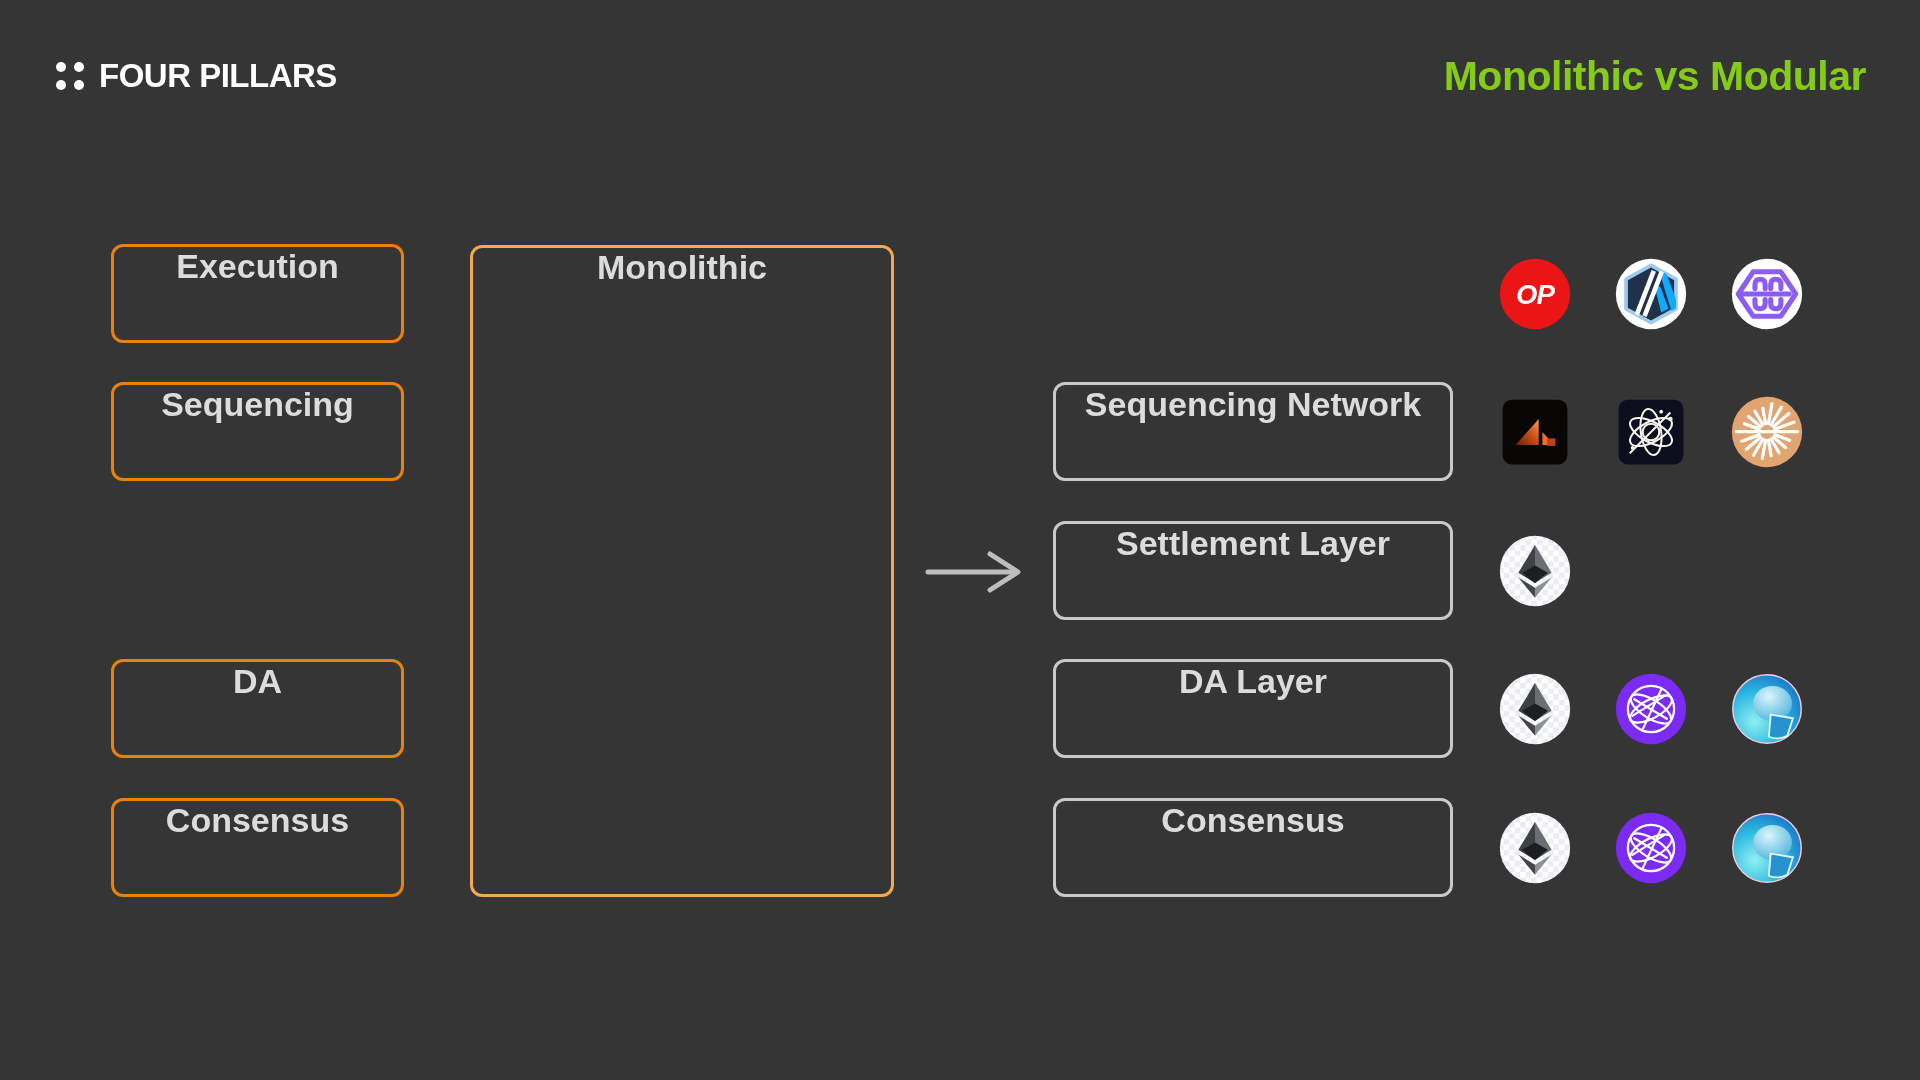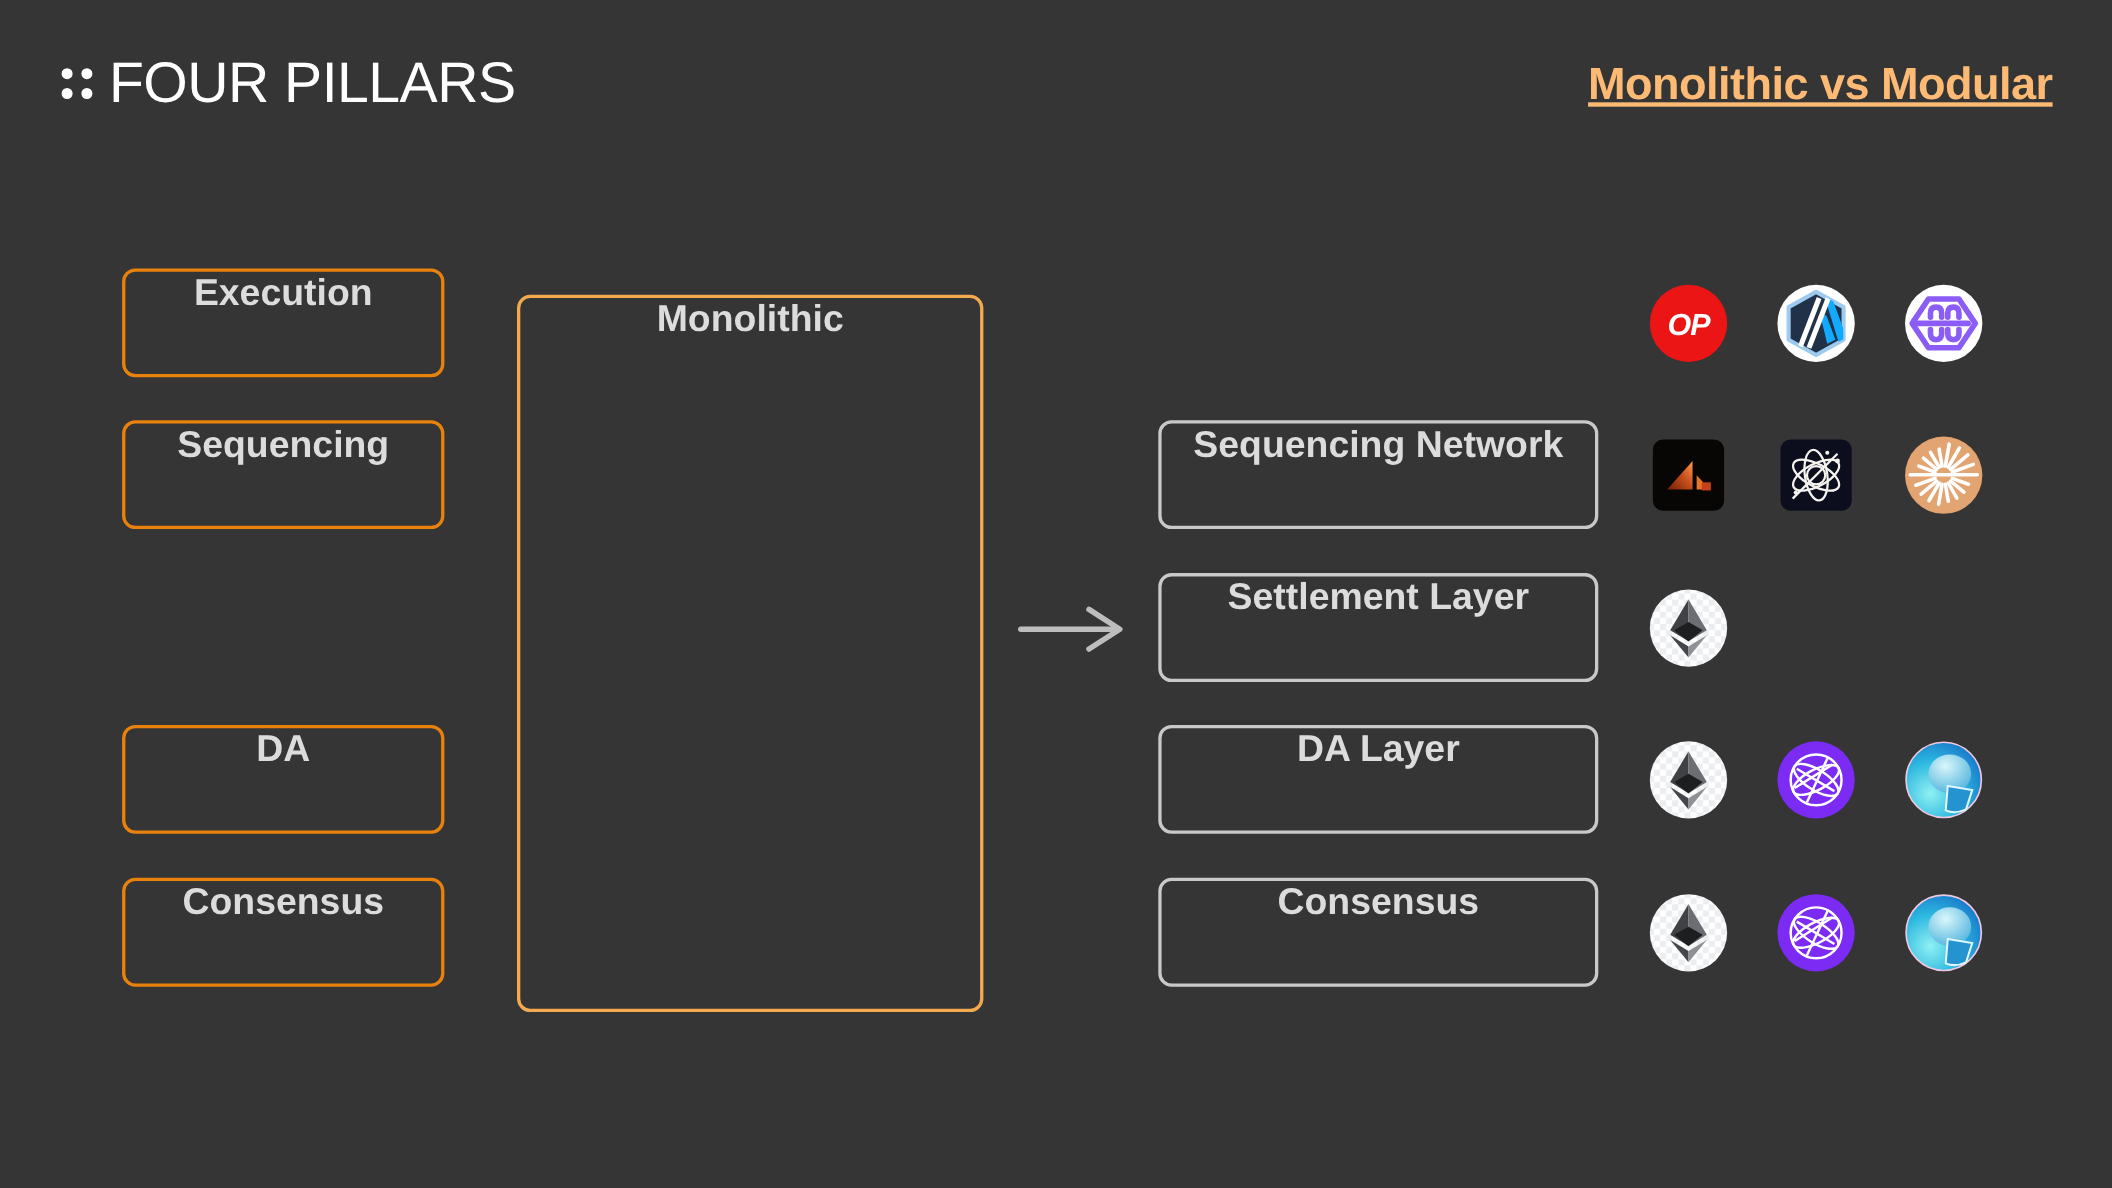--- a/index.html
+++ b/index.html
@@ -13,7 +13,7 @@
   .brand{position:absolute;left:56px;top:48px;height:56px;display:flex;align-items:center;gap:15px;}
   .dots{display:grid;grid-template-columns:10px 10px;grid-template-rows:10px 10px;gap:8px;}
   .dots i{display:block;width:10px;height:10px;border-radius:50%;background:#fff;}
-  .brand-text{font-size:52px;font-weight:400;color:#fff;letter-spacing:-.5px;}
+  .brand-text{font-size:33px;font-weight:700;color:#fff;letter-spacing:-.5px;}
   .page-title{position:absolute;right:54px;top:48px;height:56px;display:flex;align-items:center;
     font-size:41px;font-weight:700;color:#fdba74;letter-spacing:-.5px;text-decoration:underline;}
   

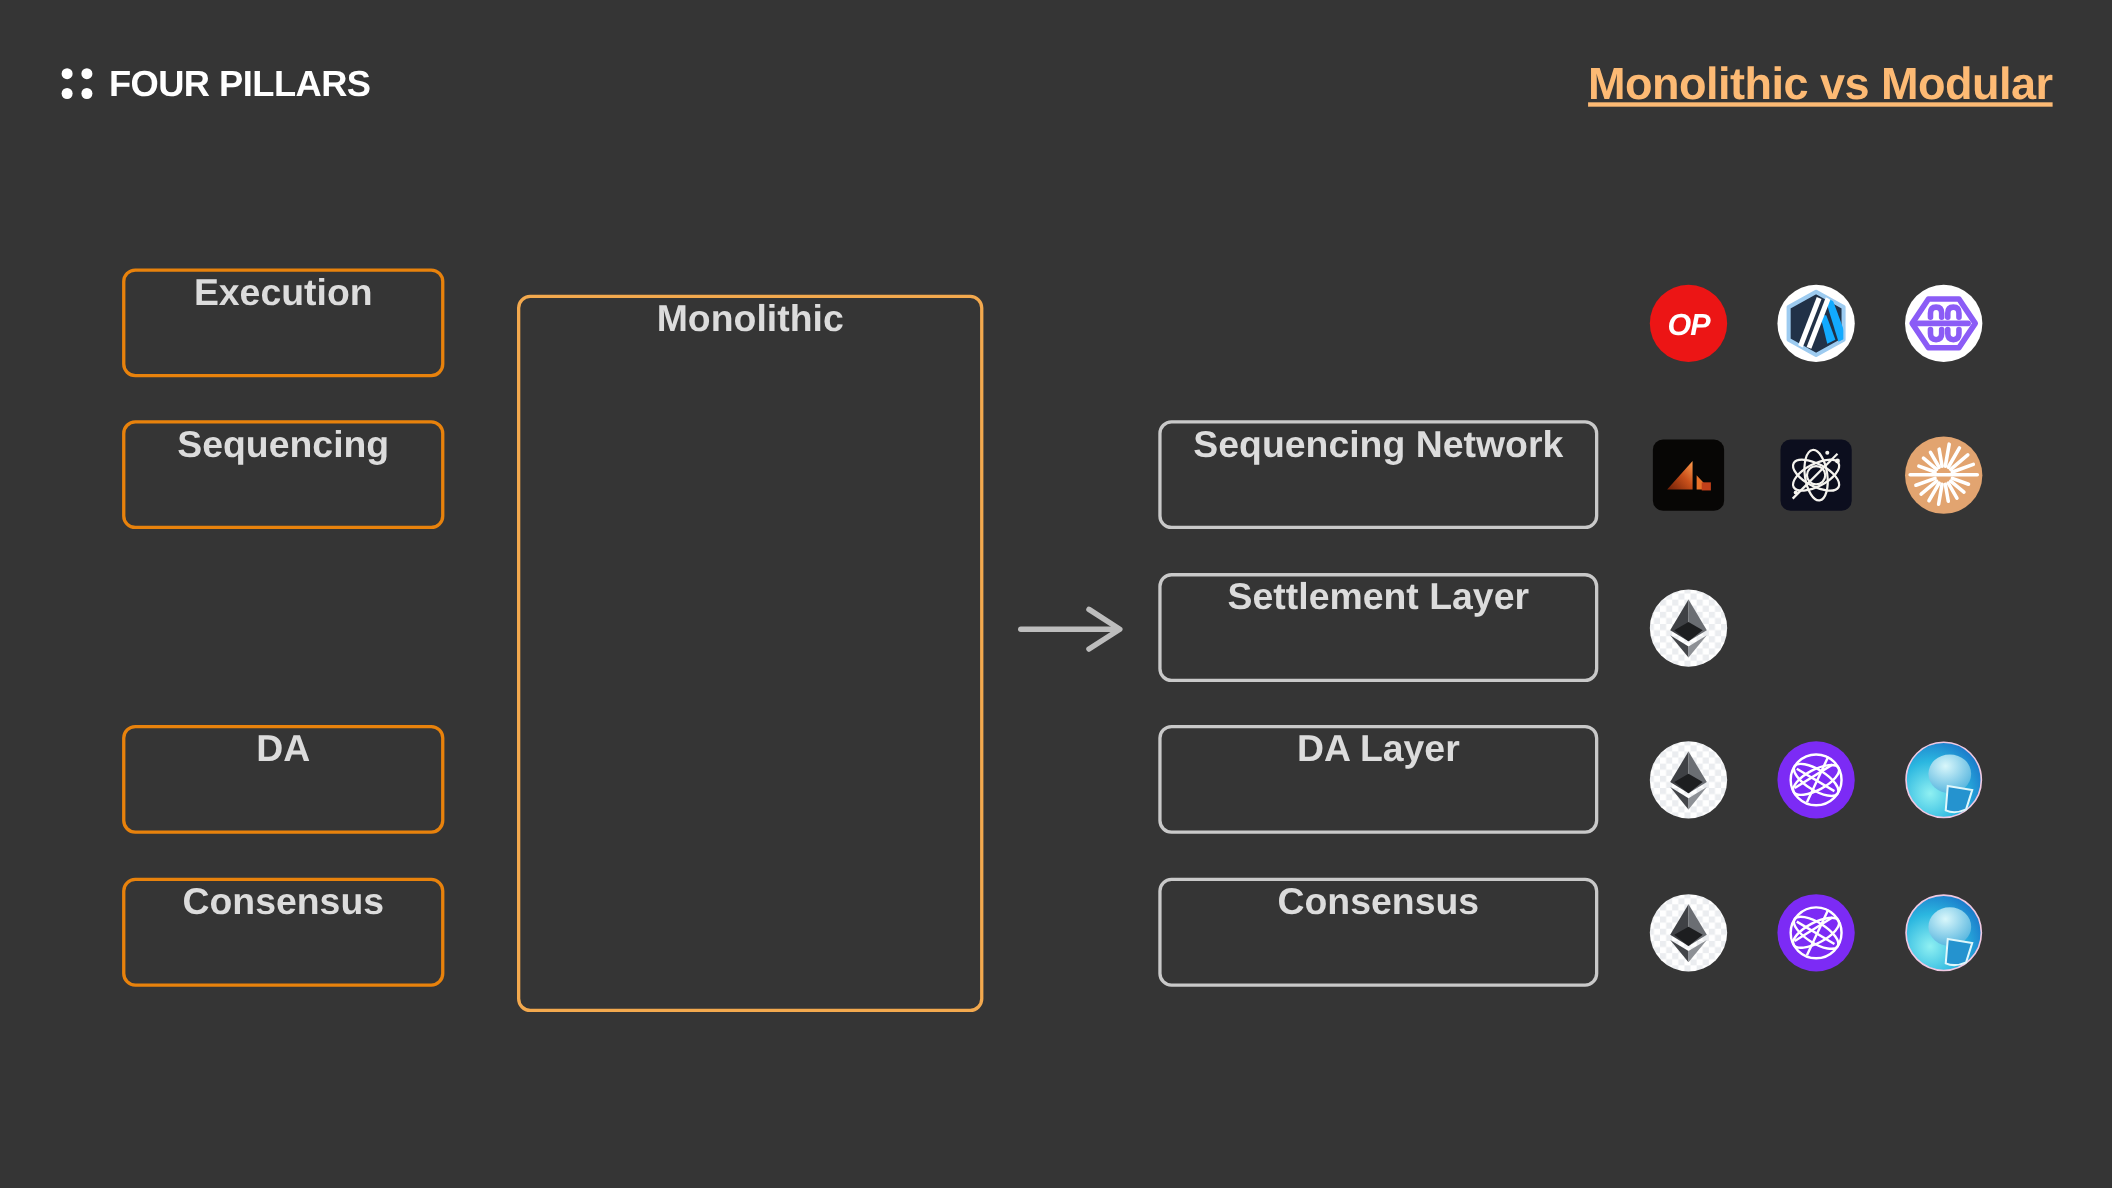--- a/index.html
+++ b/index.html
@@ -15,7 +15,7 @@
   .dots i{display:block;width:10px;height:10px;border-radius:50%;background:#fff;}
   .brand-text{font-size:33px;font-weight:700;color:#fff;letter-spacing:-.5px;}
   .page-title{position:absolute;right:54px;top:48px;height:56px;display:flex;align-items:center;
-    font-size:41px;font-weight:700;color:#fdba74;letter-spacing:-.5px;text-decoration:underline;}
+    font-size:41px;font-weight:700;color:#84cc16;letter-spacing:-.5px;}
   
   .box{position:absolute;box-sizing:border-box;border-radius:12px;display:flex;justify-content:center;
     font-size:34px;font-weight:700;color:var(--box-text,#DCDCDC);}

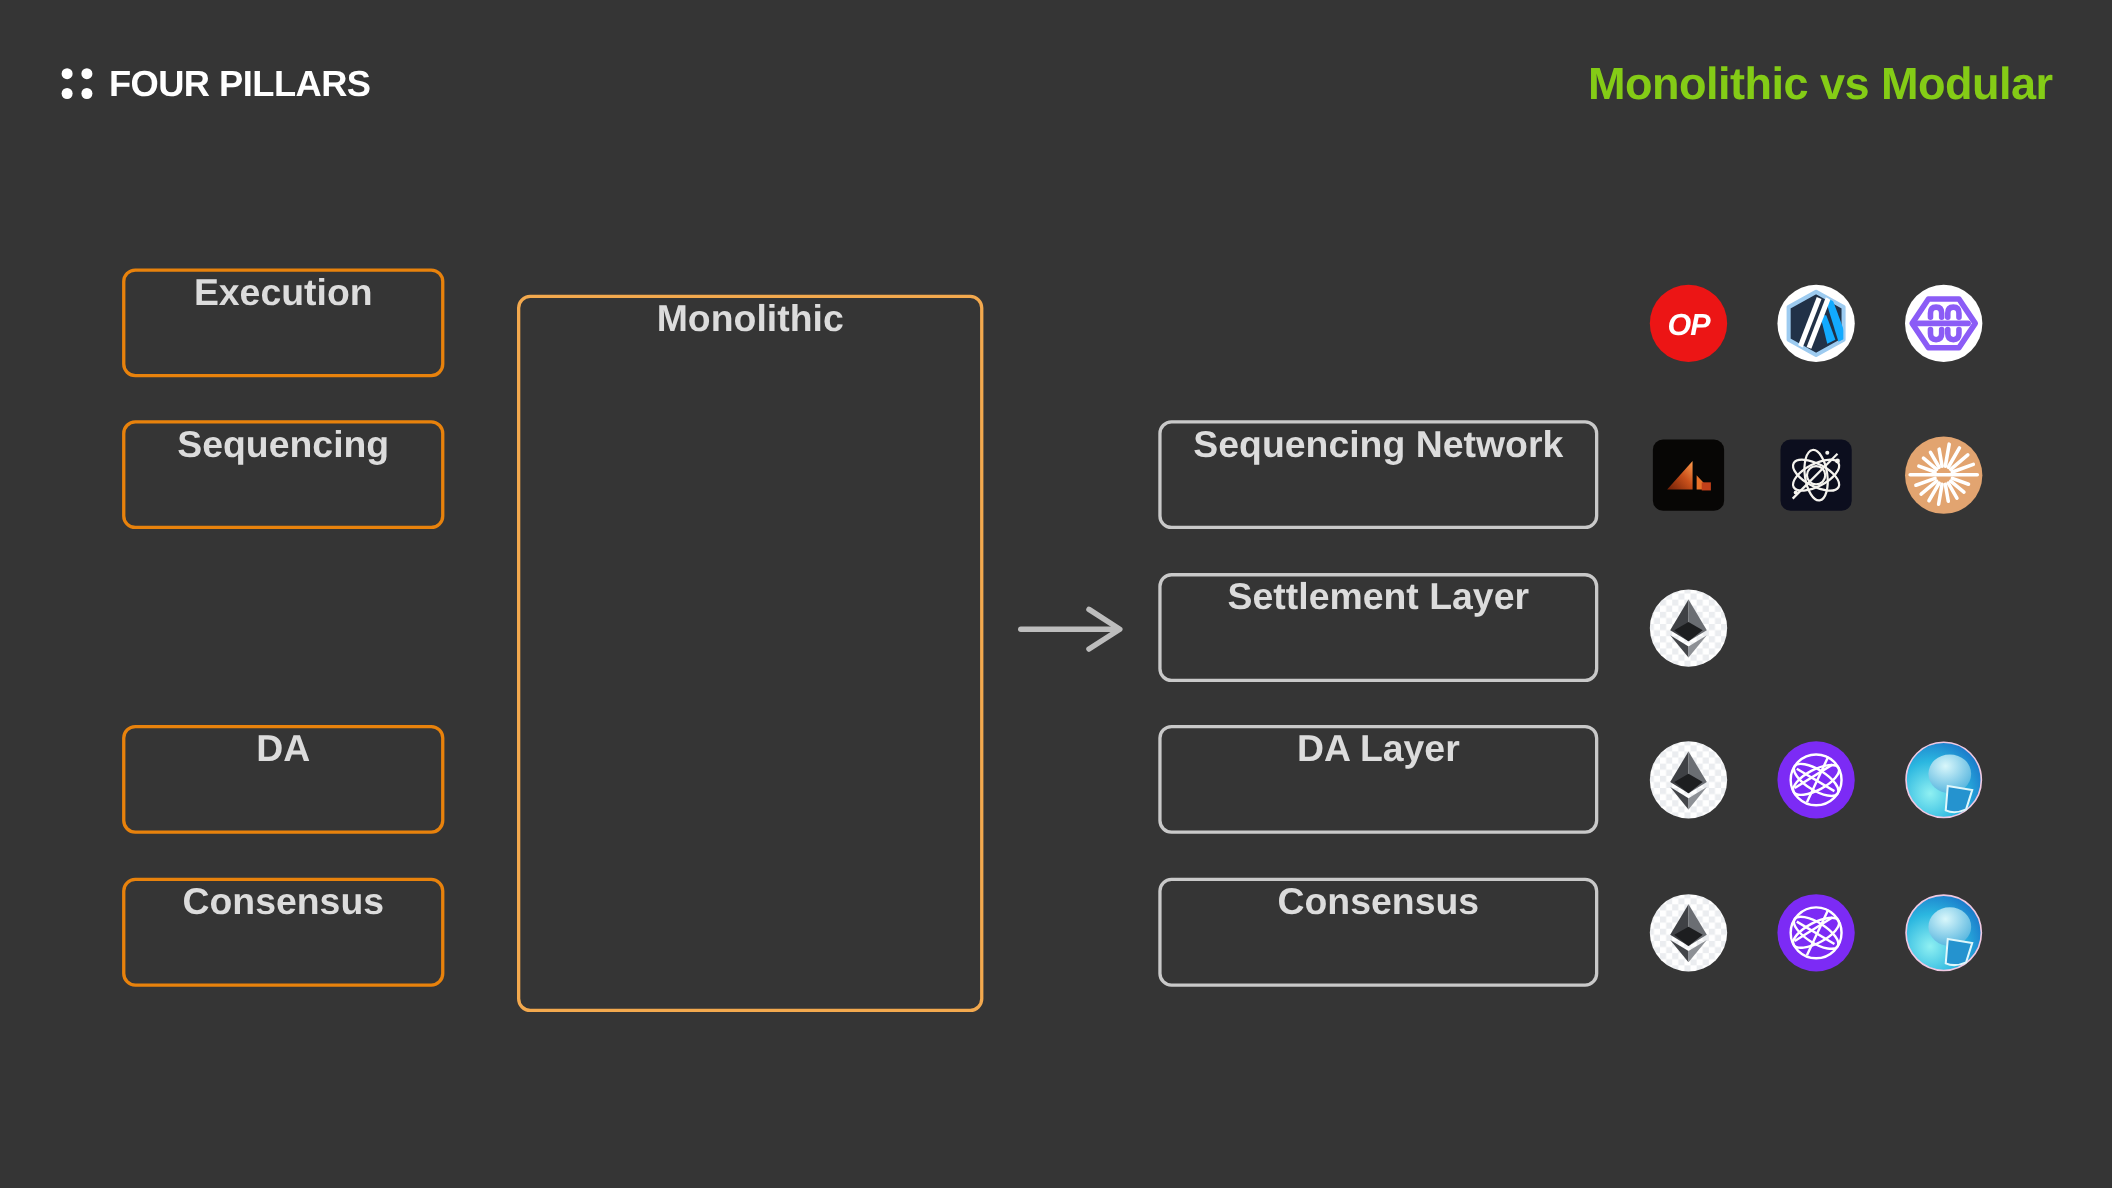--- a/index.html
+++ b/index.html
@@ -21,7 +21,7 @@
     font-size:34px;font-weight:700;color:var(--box-text,#DCDCDC);}
   .pillar{left:111px;width:293px;height:99px;border:3.5px solid var(--accent-orange,#E8820C);}
   .modbox{left:1053px;width:400px;height:99px;border:3px solid var(--box-border-gray,#C9C9C9);}
-  .mono{left:470px;top:245px;width:424px;height:652px;border:3px solid var(--accent-orange-light,#F3A94E);margin-top:23px;}
+  .mono{left:470px;top:245px;width:424px;height:652px;border:3px solid var(--accent-orange-light,#F3A94E);}
   
   .r0{top:244px}.r1{top:382px}.r2{top:521px}.r3{top:659px}.r4{top:798px}
   

